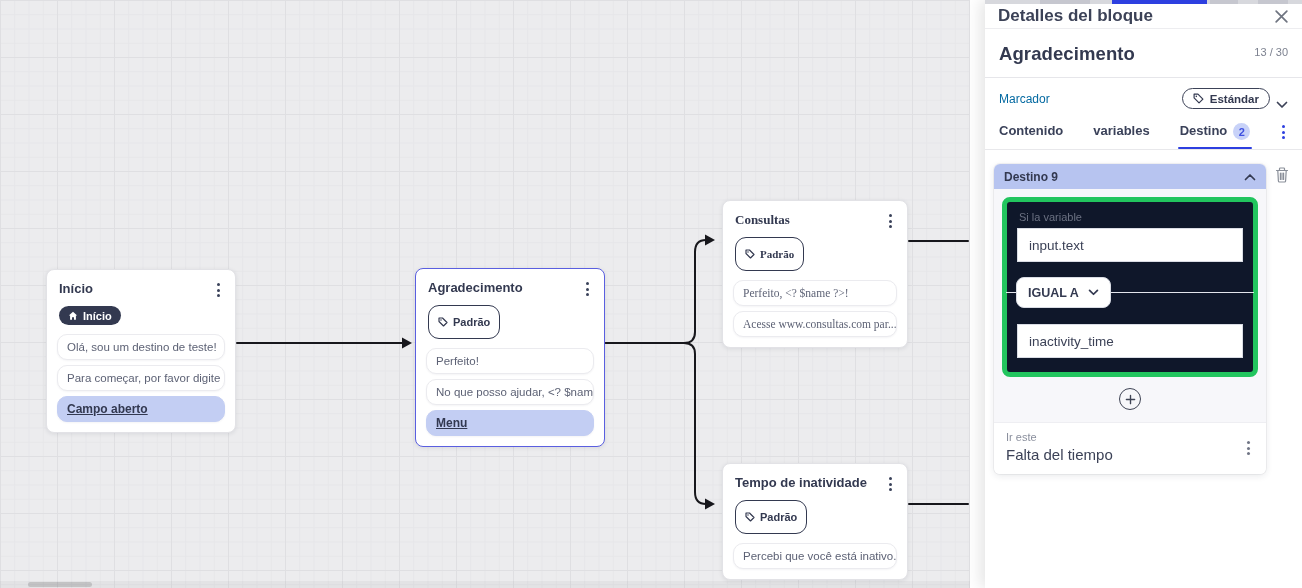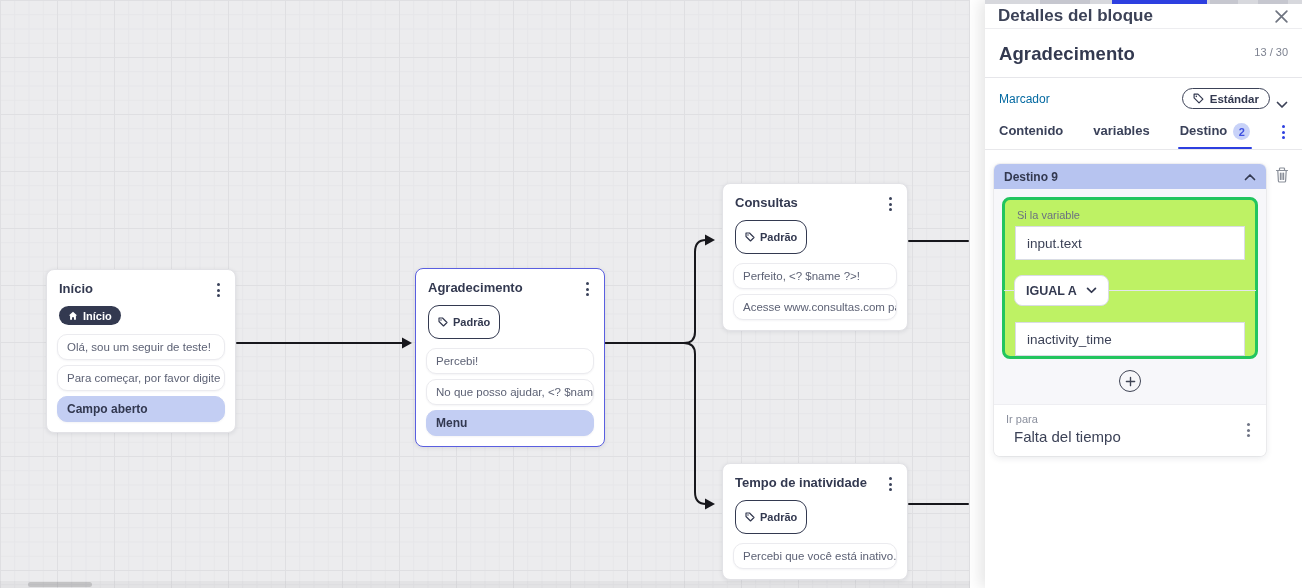--- a/index.html
+++ b/index.html
@@ -165,7 +165,7 @@
     <div class="node-item highlight">Menu</div>
   </div>
 
-  <div class="node" style="left:722px; top:183px; width:186px;">
+  <div class="node" style="left:722px; top:200px; width:186px;font-family:Liberation Serif, serif;">
     <div class="node-head">
       <span class="node-title">Consultas</span>
       <span class="kebab">

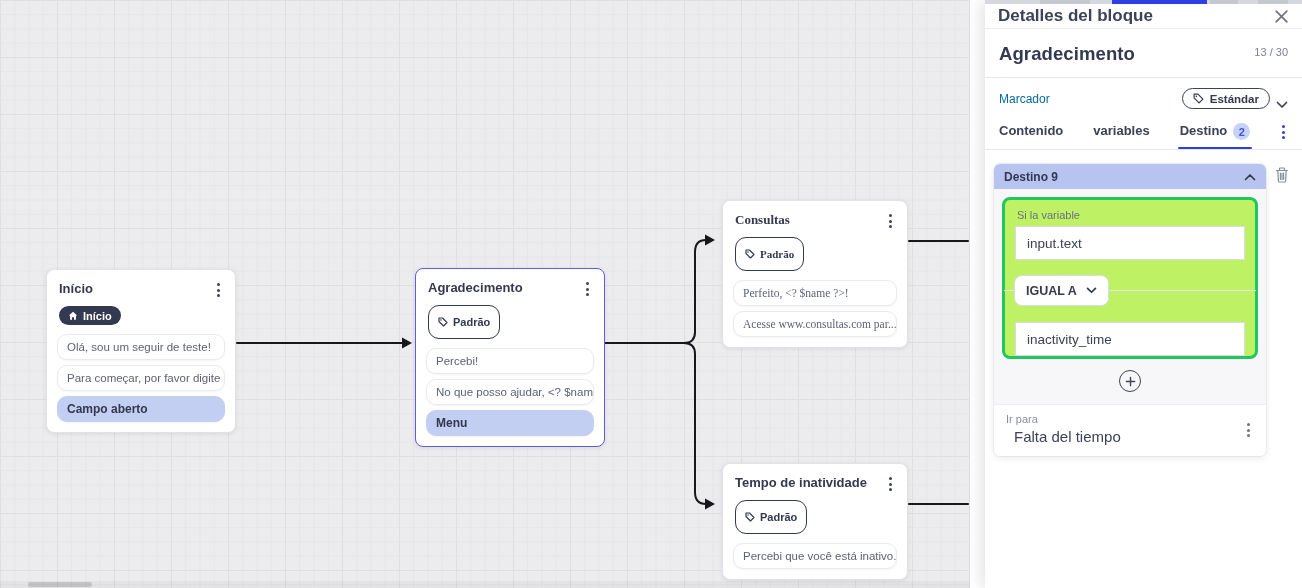--- a/index.html
+++ b/index.html
@@ -77,7 +77,7 @@
     padding:0 10px; cursor:pointer; }
   .dest-head-title { font-size:12px; font-weight:700; color:#333950; }
   .dest-body { background:#f7f7fa; padding:8px 8px 0; }
-  .cond-card { background:#bef264; border:3px solid #22c55e; border-radius:8px; position:relative; }
+  .cond-card { background:#0f172a; border:5px solid #22c55e; border-radius:8px; padding-bottom:14px; position:relative; }
   .cond-label { font-size:11px; color:#6b7182; padding:9px 12px 3px; }
   .cond-input { display:block; width:calc(100% - 20px); margin:2px 10px 0; height:34px; background:#fff;
     border:1px solid #d9dce4; border-radius:0; font-family:"Liberation Sans",sans-serif;

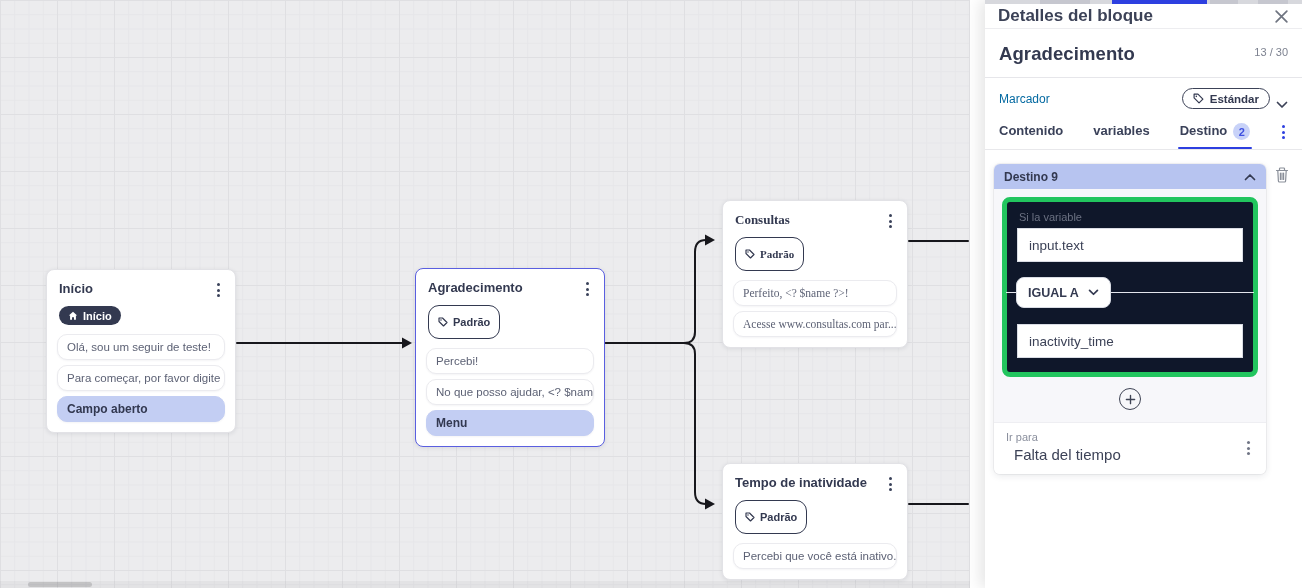--- a/index.html
+++ b/index.html
@@ -137,7 +137,7 @@
         <span>Início</span>
       </span>
     </div>
-    <div class="node-item">Olá, sou um seguir de teste!</div>
+    <div class="node-item">Olá, sou um destino de teste!</div>
     <div class="node-item">Para começar, por favor digite o ...</div>
     <div class="node-item highlight">Campo aberto</div>
   </div>

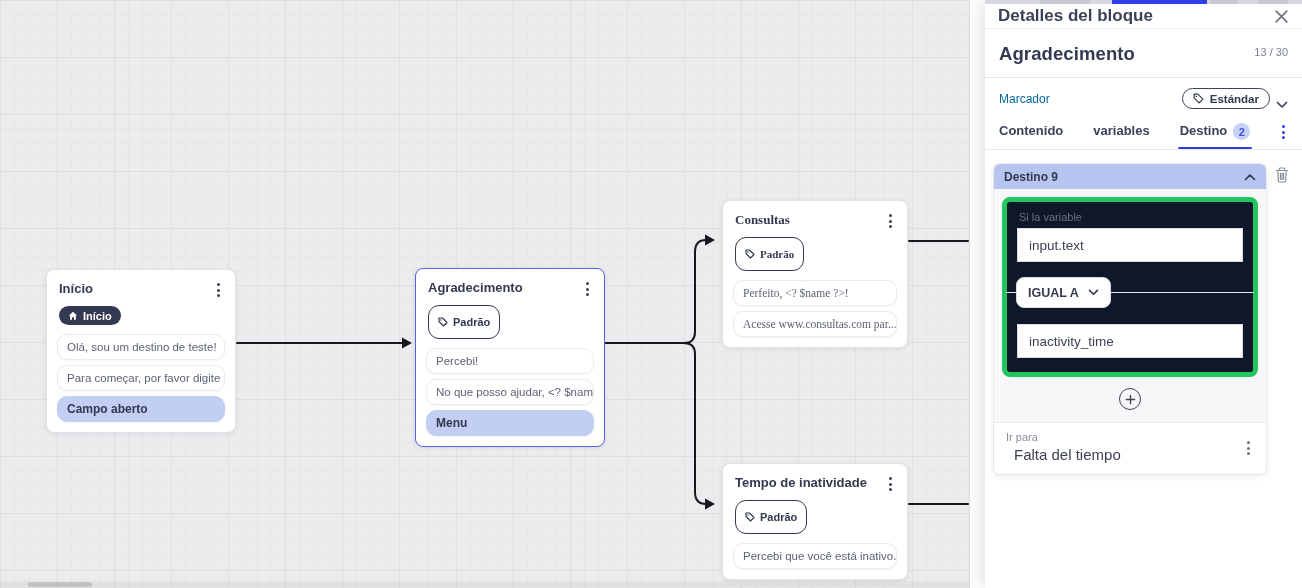--- a/index.html
+++ b/index.html
@@ -160,7 +160,7 @@
         <span>Padrão</span>
       </span>
     </div>
-    <div class="node-item">Percebi!</div>
+    <div class="node-item">Perfeito!</div>
     <div class="node-item">No que posso ajudar, &lt;? $name ...</div>
     <div class="node-item highlight">Menu</div>
   </div>

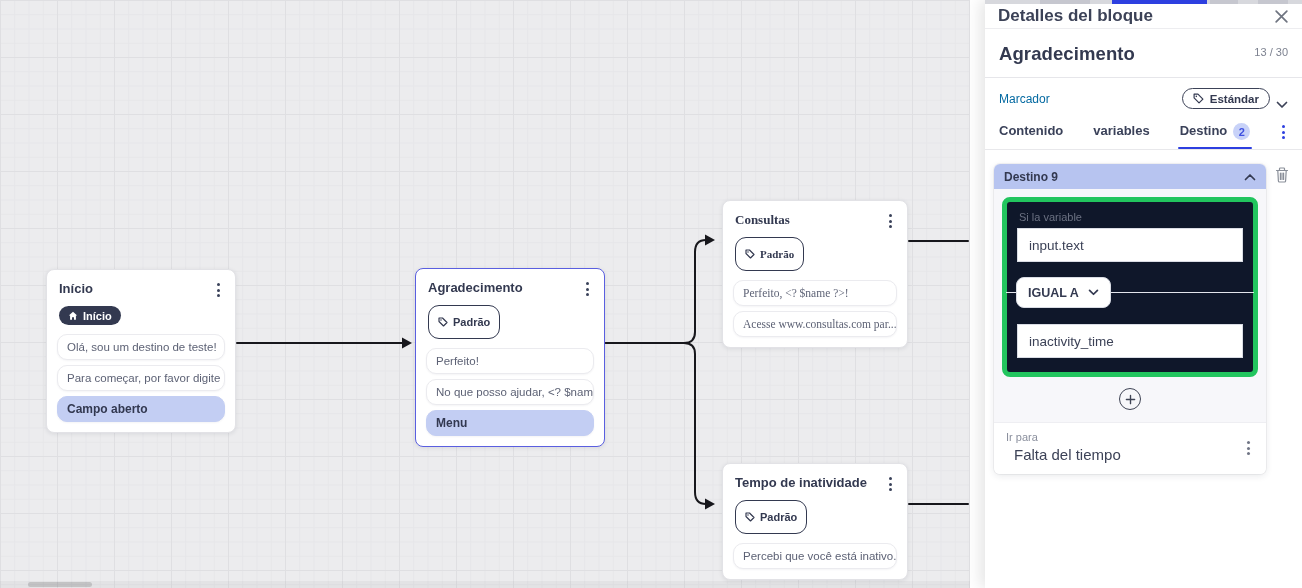--- a/index.html
+++ b/index.html
@@ -35,7 +35,7 @@
   .node-item { margin-top:5px; height:26px; line-height:24px; background:#fff; border:1px solid #ebebef;
     border-radius:10px; font-size:11.5px; color:#5d6275; padding:0 9px; white-space:nowrap; overflow:hidden;
     box-shadow:0 1px 2px rgba(40,45,70,0.05); }
-  .node-item.highlight { background:#c3cef3; border-color:#c3cef3; color:#323850; font-weight:700; font-size:12px; }
+  .node-item.highlight { background:#c3cef3; border-color:#c3cef3; color:#323850; font-weight:700; font-size:12px;text-decoration:underline; }
 
   
   .panel { position:absolute; left:985px; top:0; width:317px; height:588px; background:#fff;

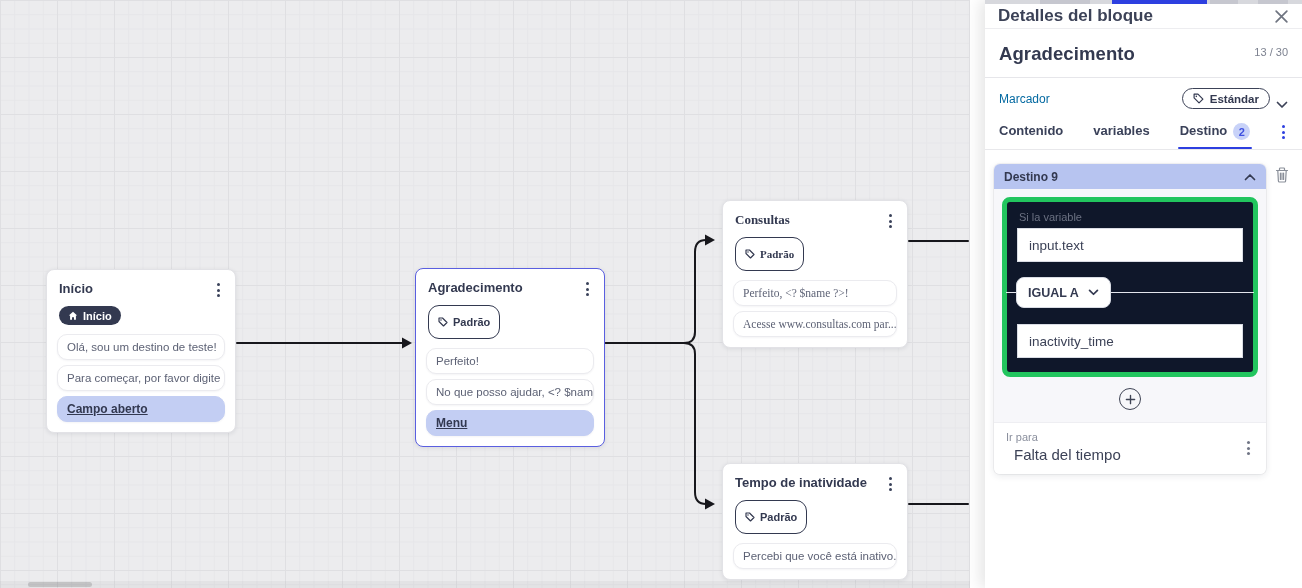--- a/index.html
+++ b/index.html
@@ -305,7 +305,7 @@
         </div>
       </div>
       <div class="goto-section">
-        <div class="goto-label">Ir para</div>
+        <div class="goto-label">Ir este</div>
         <div class="goto-value">Falta del tiempo</div>
         <span class="kebab goto-kebab">
             <i></i>

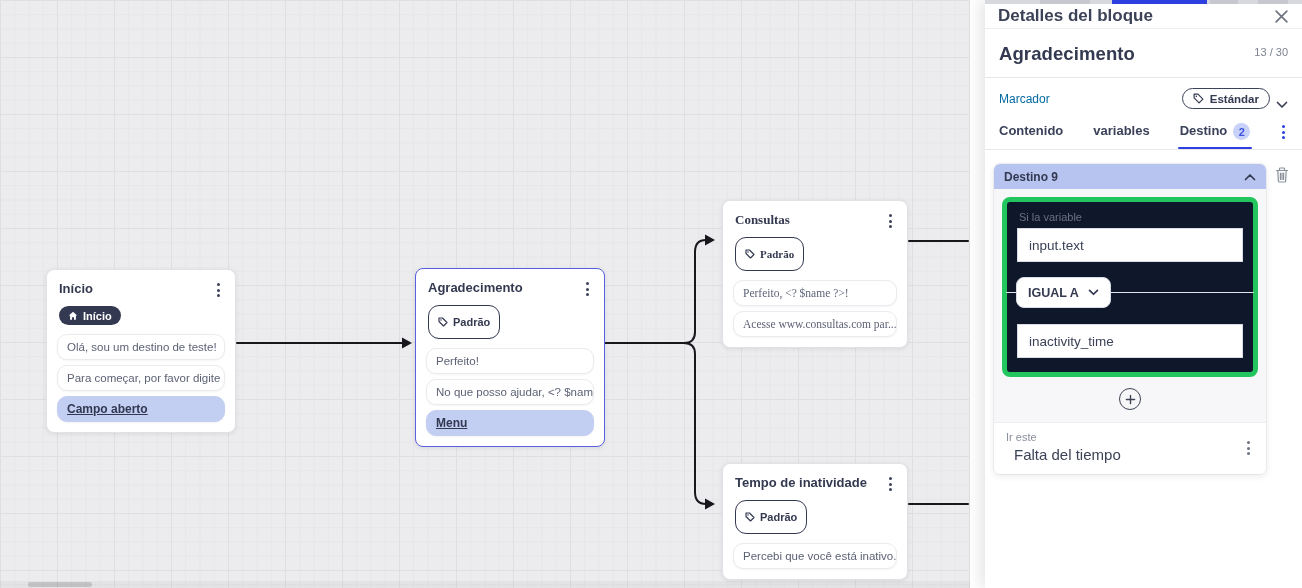--- a/index.html
+++ b/index.html
@@ -93,7 +93,7 @@
     color:#3f4455; font-size:16px; line-height:18px; cursor:pointer; display:inline-flex; align-items:center; justify-content:center; }
   .goto-section { position:relative; background:#fff; padding:8px 12px 11px; box-shadow:0 -1px 0 rgba(30,35,60,0.04); }
   .goto-label { font-size:11px; color:#8a8f9d; }
-  .goto-value { font-size:15px; color:#3c4257; margin-top:3px;margin-left:8px; }
+  .goto-value { font-size:15px; color:#3c4257; margin-top:3px; }
   .goto-kebab { position:absolute; right:13px; top:16px; color:#707585; }
 
   .trash-btn { margin-top:2px; color:#8a8f99; }

